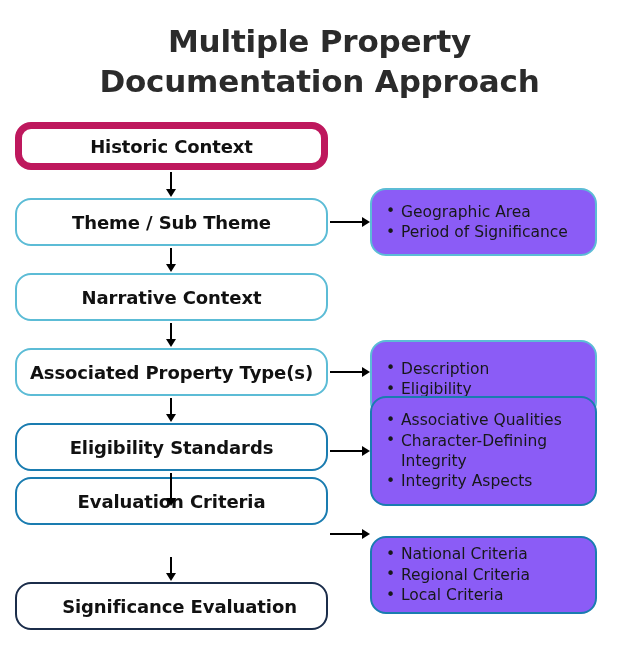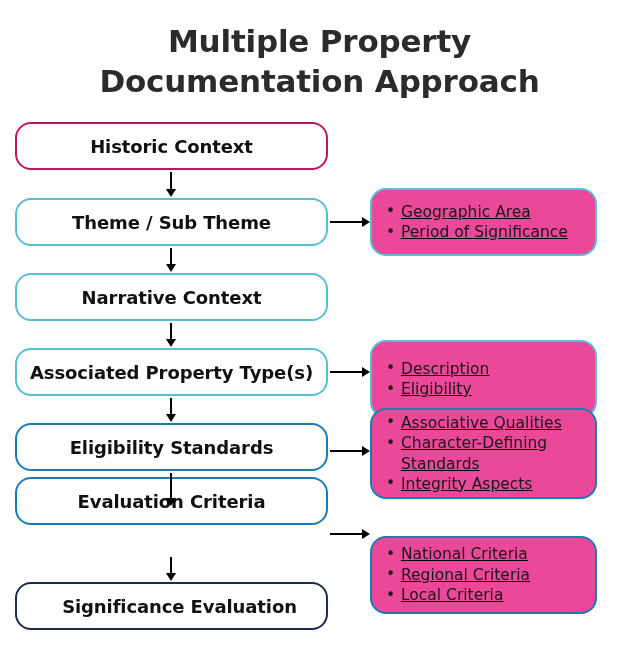--- a/index.html
+++ b/index.html
@@ -64,7 +64,7 @@
   }
 
   
-  .bd-gray      { border: 2px solid #be185d; }
+  .bd-gray      { border: 7px solid #be185d; }
   .bd-lightblue { border: 2.5px solid #5cbcd6; }
   .bd-blue      { border: 2.5px solid #1a7cb0; }
   .bd-navy      { border: 2.5px solid #1b2d4a; }

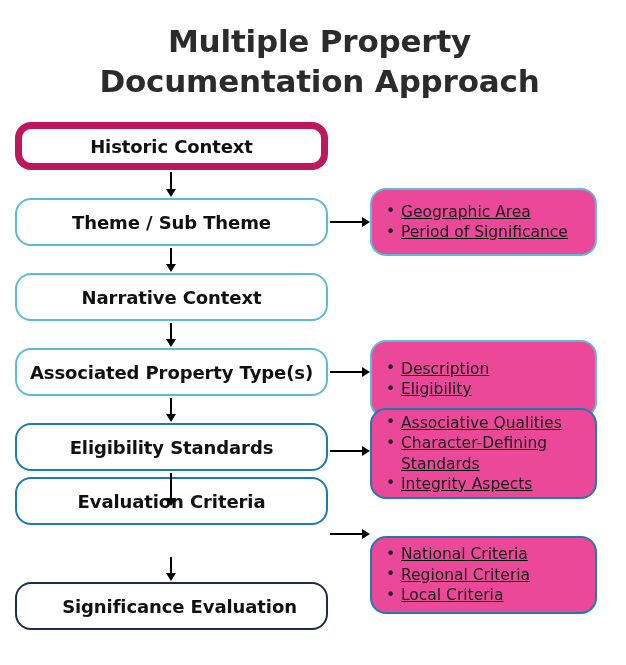--- a/index.html
+++ b/index.html
@@ -73,7 +73,7 @@
   .side {
     position: absolute;
     box-sizing: border-box;
-    background: #ec4899;
+    background: #8b5cf6;
     border-radius: 16px;
     left: 370px;
     width: 227px;
@@ -81,7 +81,6 @@
     display: flex;
     flex-direction: column;
     justify-content: center;
-    text-decoration: underline;
   }
   .side ul {
     margin: 0;

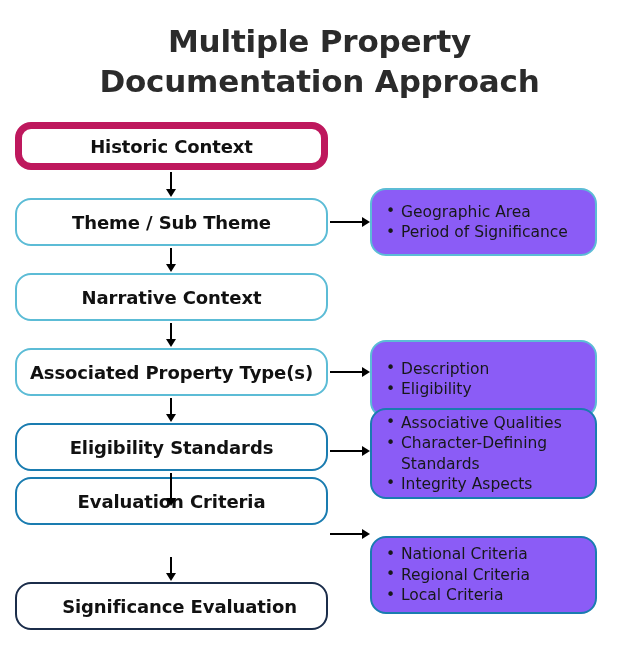--- a/index.html
+++ b/index.html
@@ -207,7 +207,7 @@
     </ul>
   </div>
 
-  <div class="side bd-blue" style="top:408px;height:91px;">
+  <div class="side bd-blue" style="top:396px;height:110px;">
     <ul>
       <li>Associative Qualities</li>
       <li>Character-Defining Standards</li>

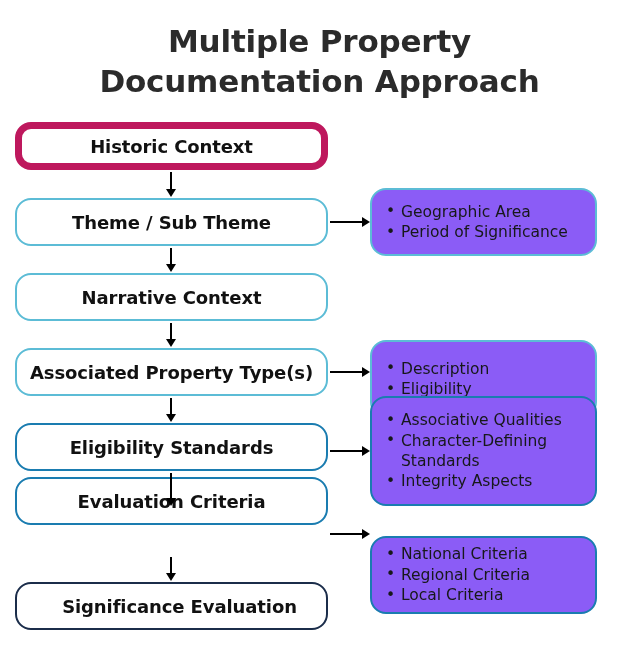--- a/index.html
+++ b/index.html
@@ -210,7 +210,7 @@
   <div class="side bd-blue" style="top:396px;height:110px;">
     <ul>
       <li>Associative Qualities</li>
-      <li>Character-Defining Standards</li>
+      <li>Character-Defining Integrity</li>
       <li>Integrity Aspects</li>
     </ul>
   </div>

